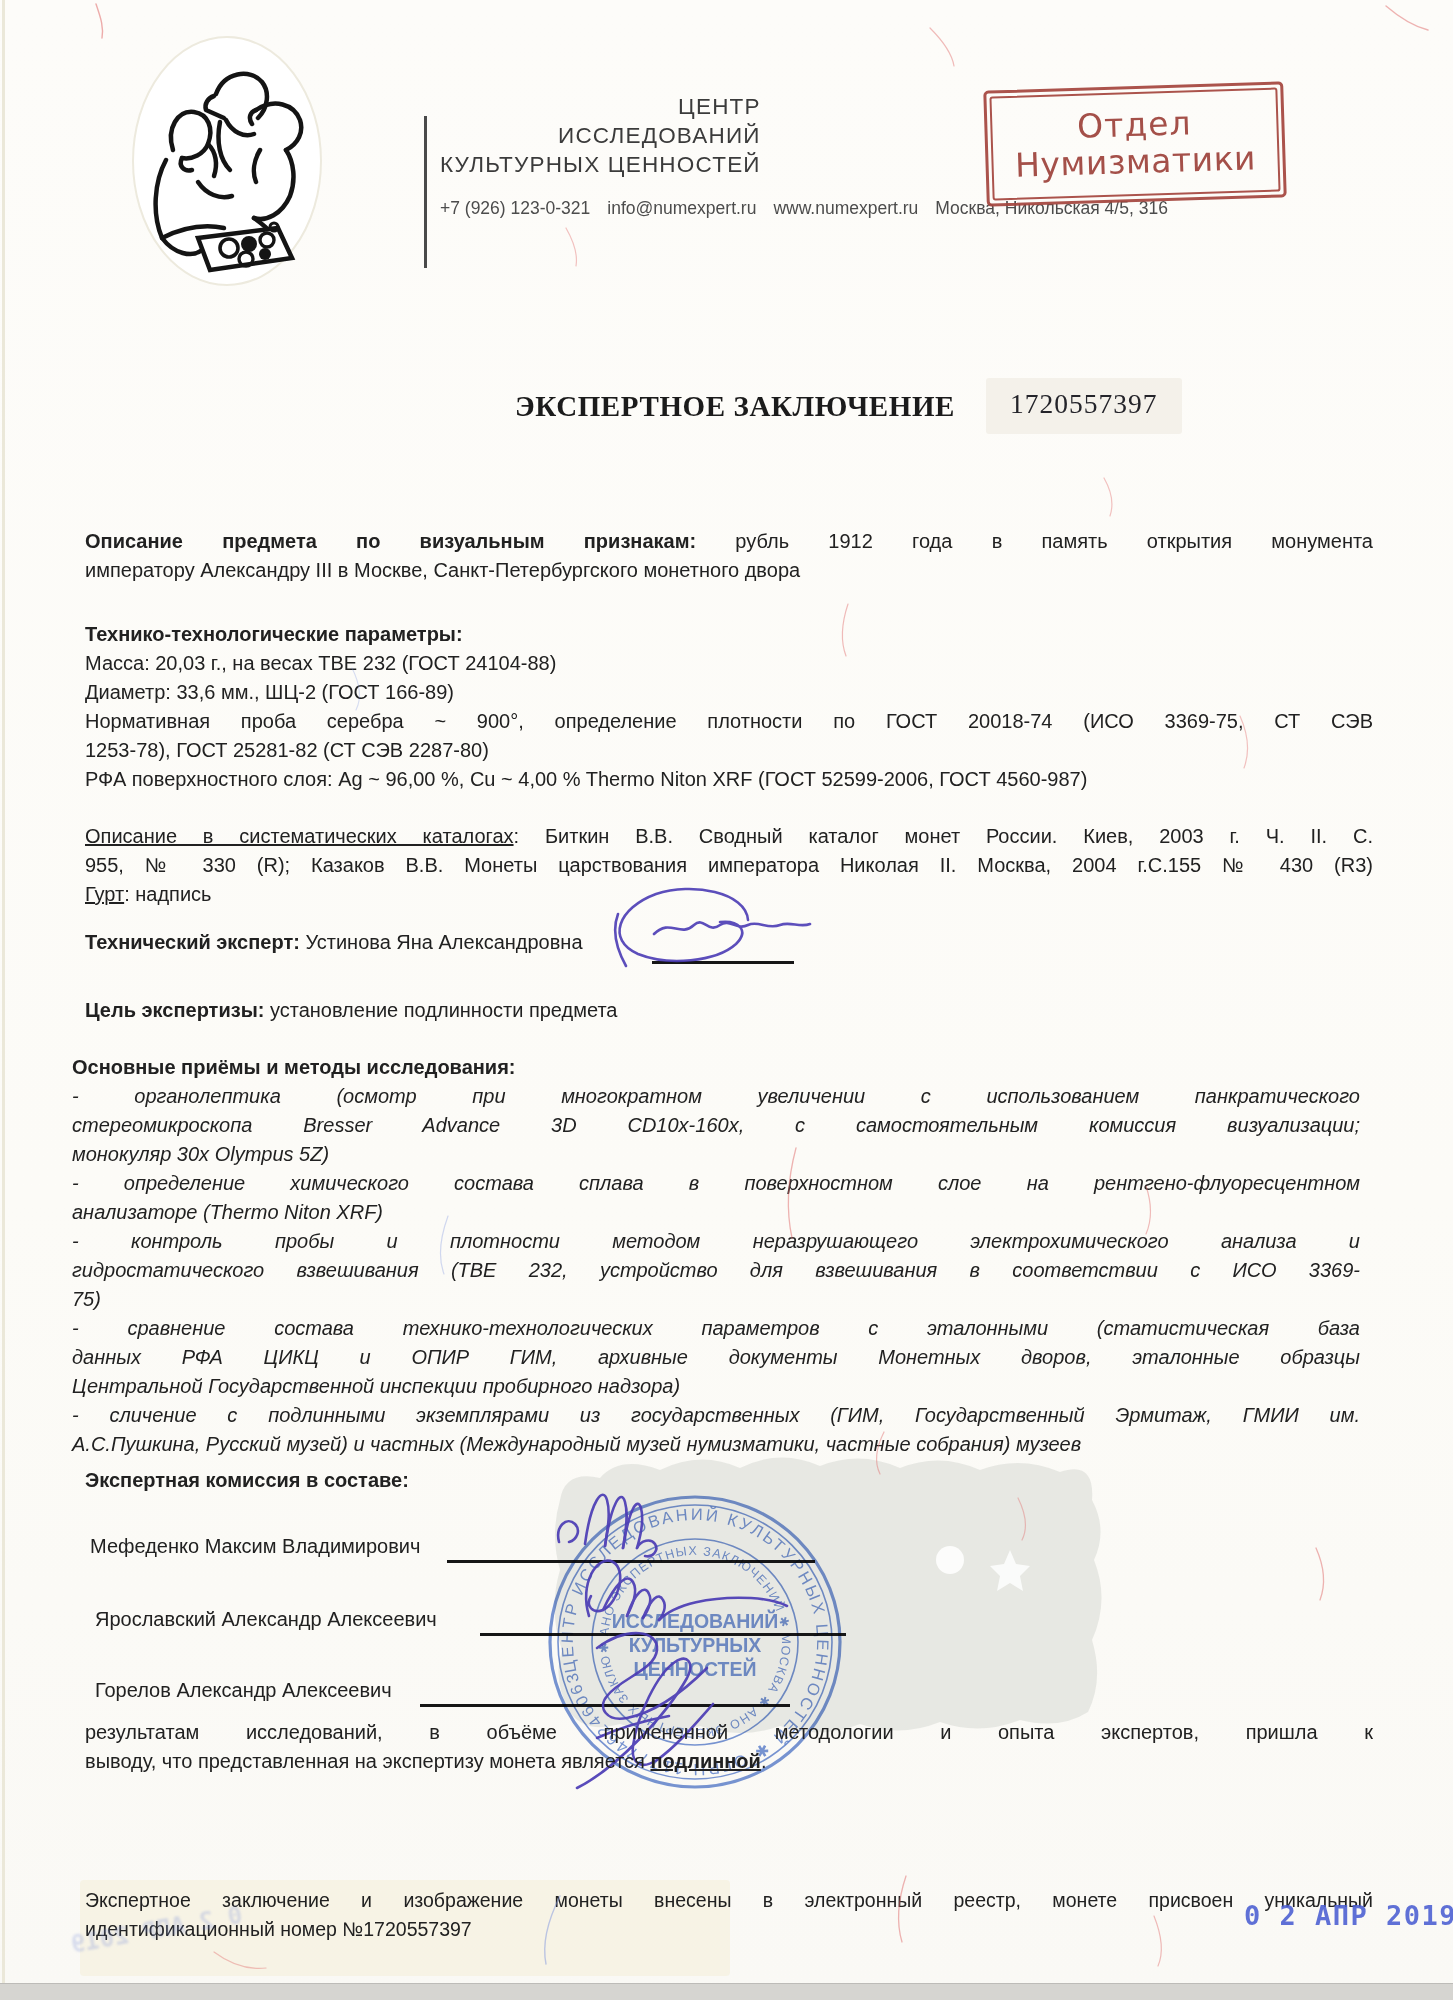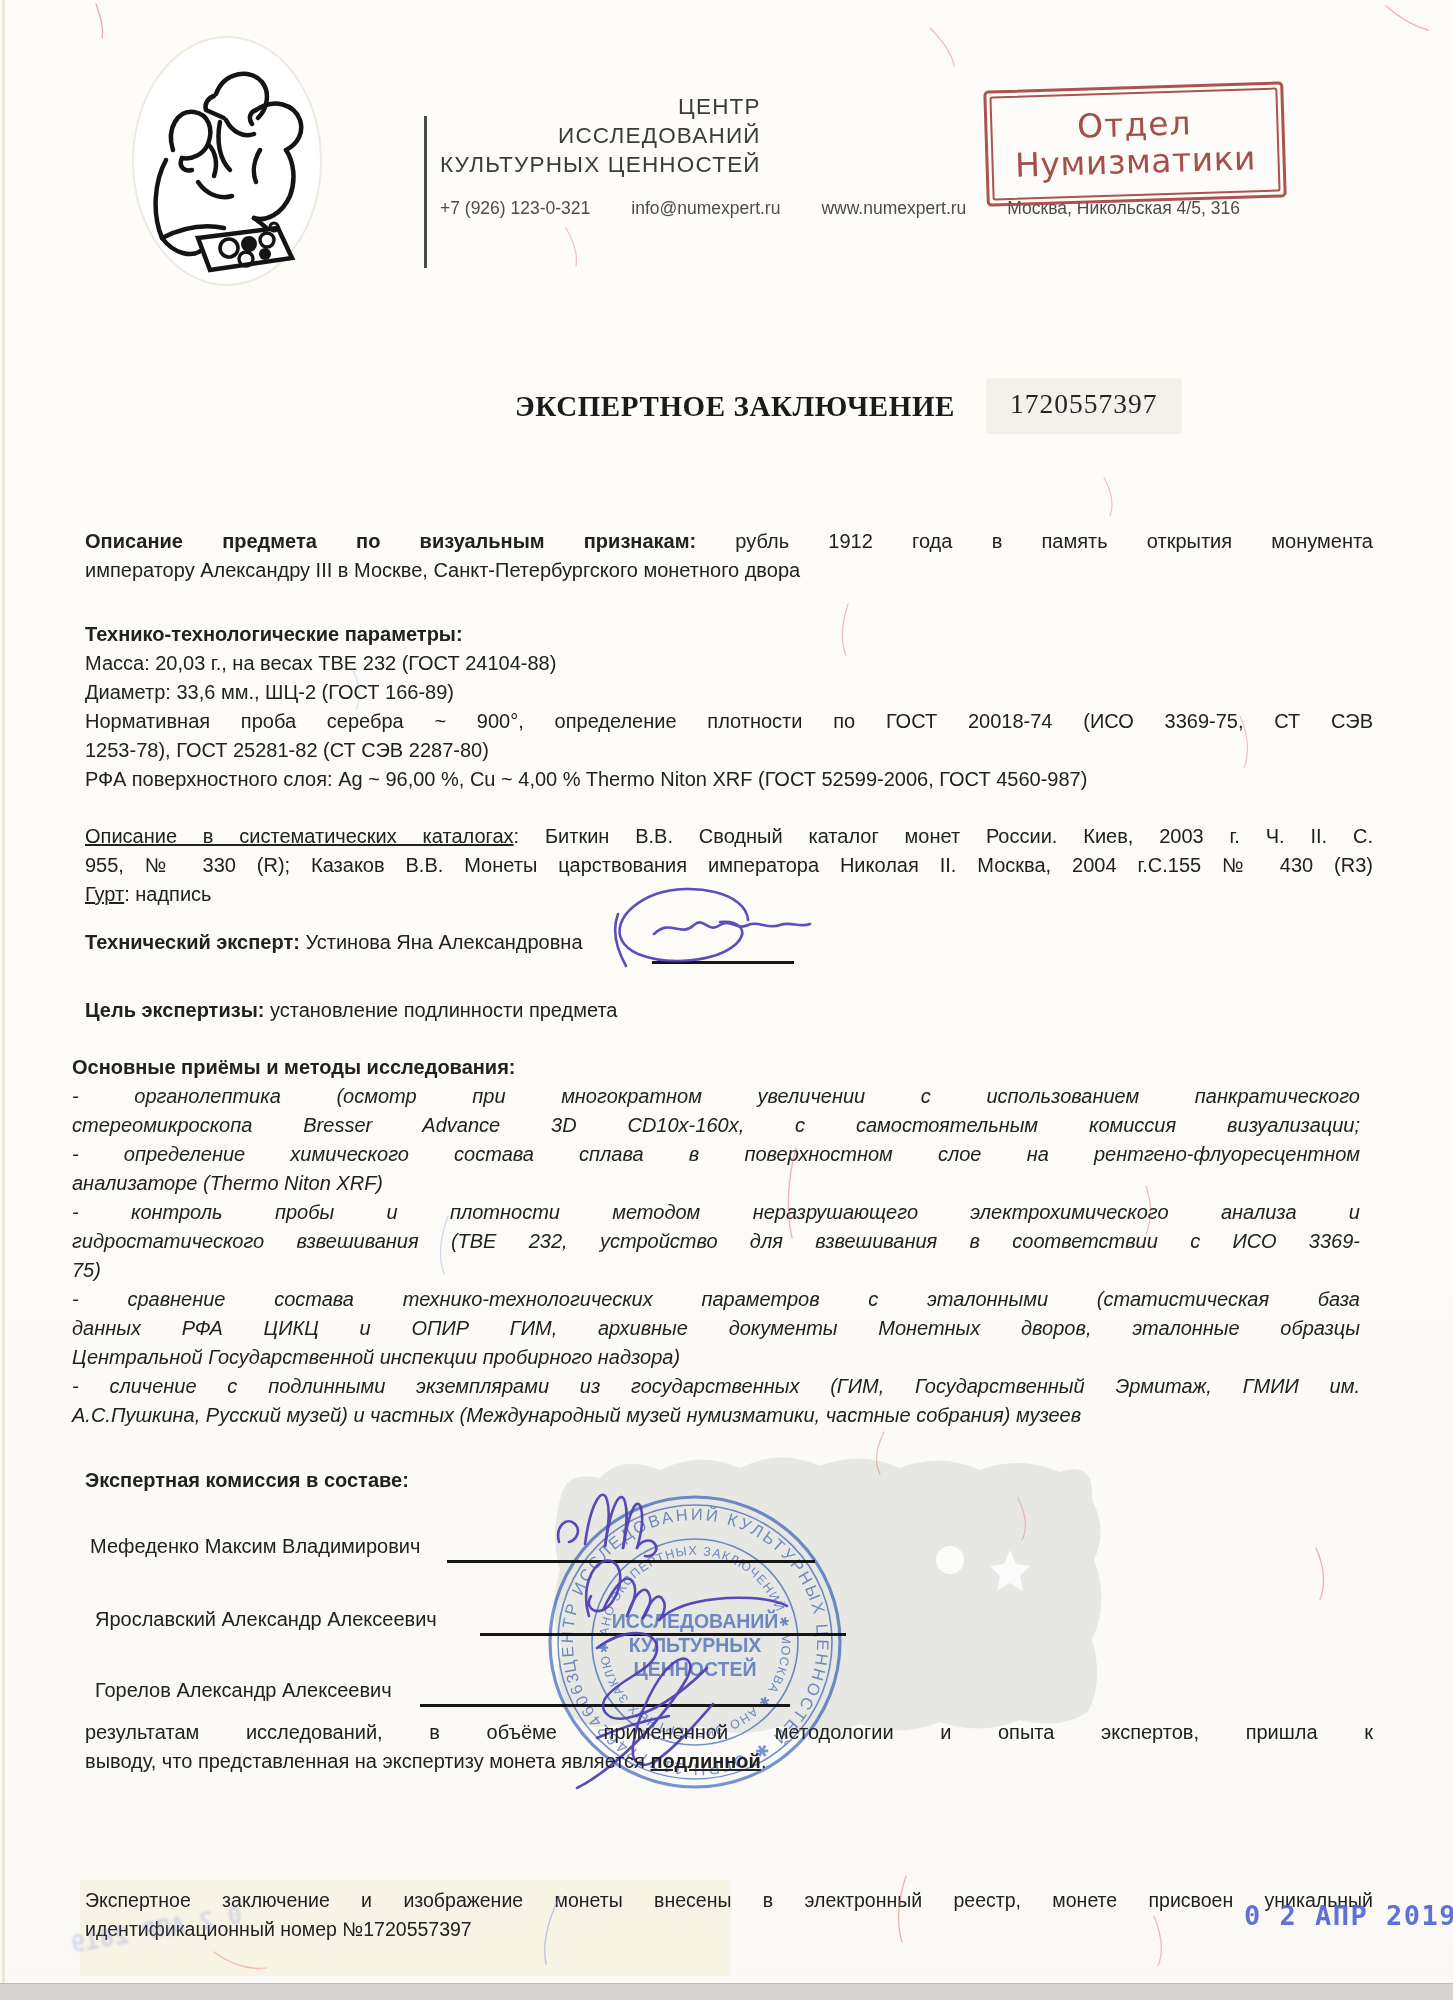--- a/index.html
+++ b/index.html
@@ -19,7 +19,7 @@
   .heading{font-size:20px;font-weight:bold;line-height:29px;}
   
   .org-name{font-size:22.5px;line-height:29px;letter-spacing:1.2px;color:#3b3b3b;text-align:right;}
-  .contact-row{display:flex;gap:41px;font-size:17.5px;color:#4c4c4c;white-space:nowrap;align-items:flex-end;}
+  .contact-row{display:flex;gap:17px;font-size:17.5px;color:#4c4c4c;white-space:nowrap;align-items:flex-end;}
   .vrule{width:2.5px;background:#4a4a4a;}
   
   .dept-stamp{

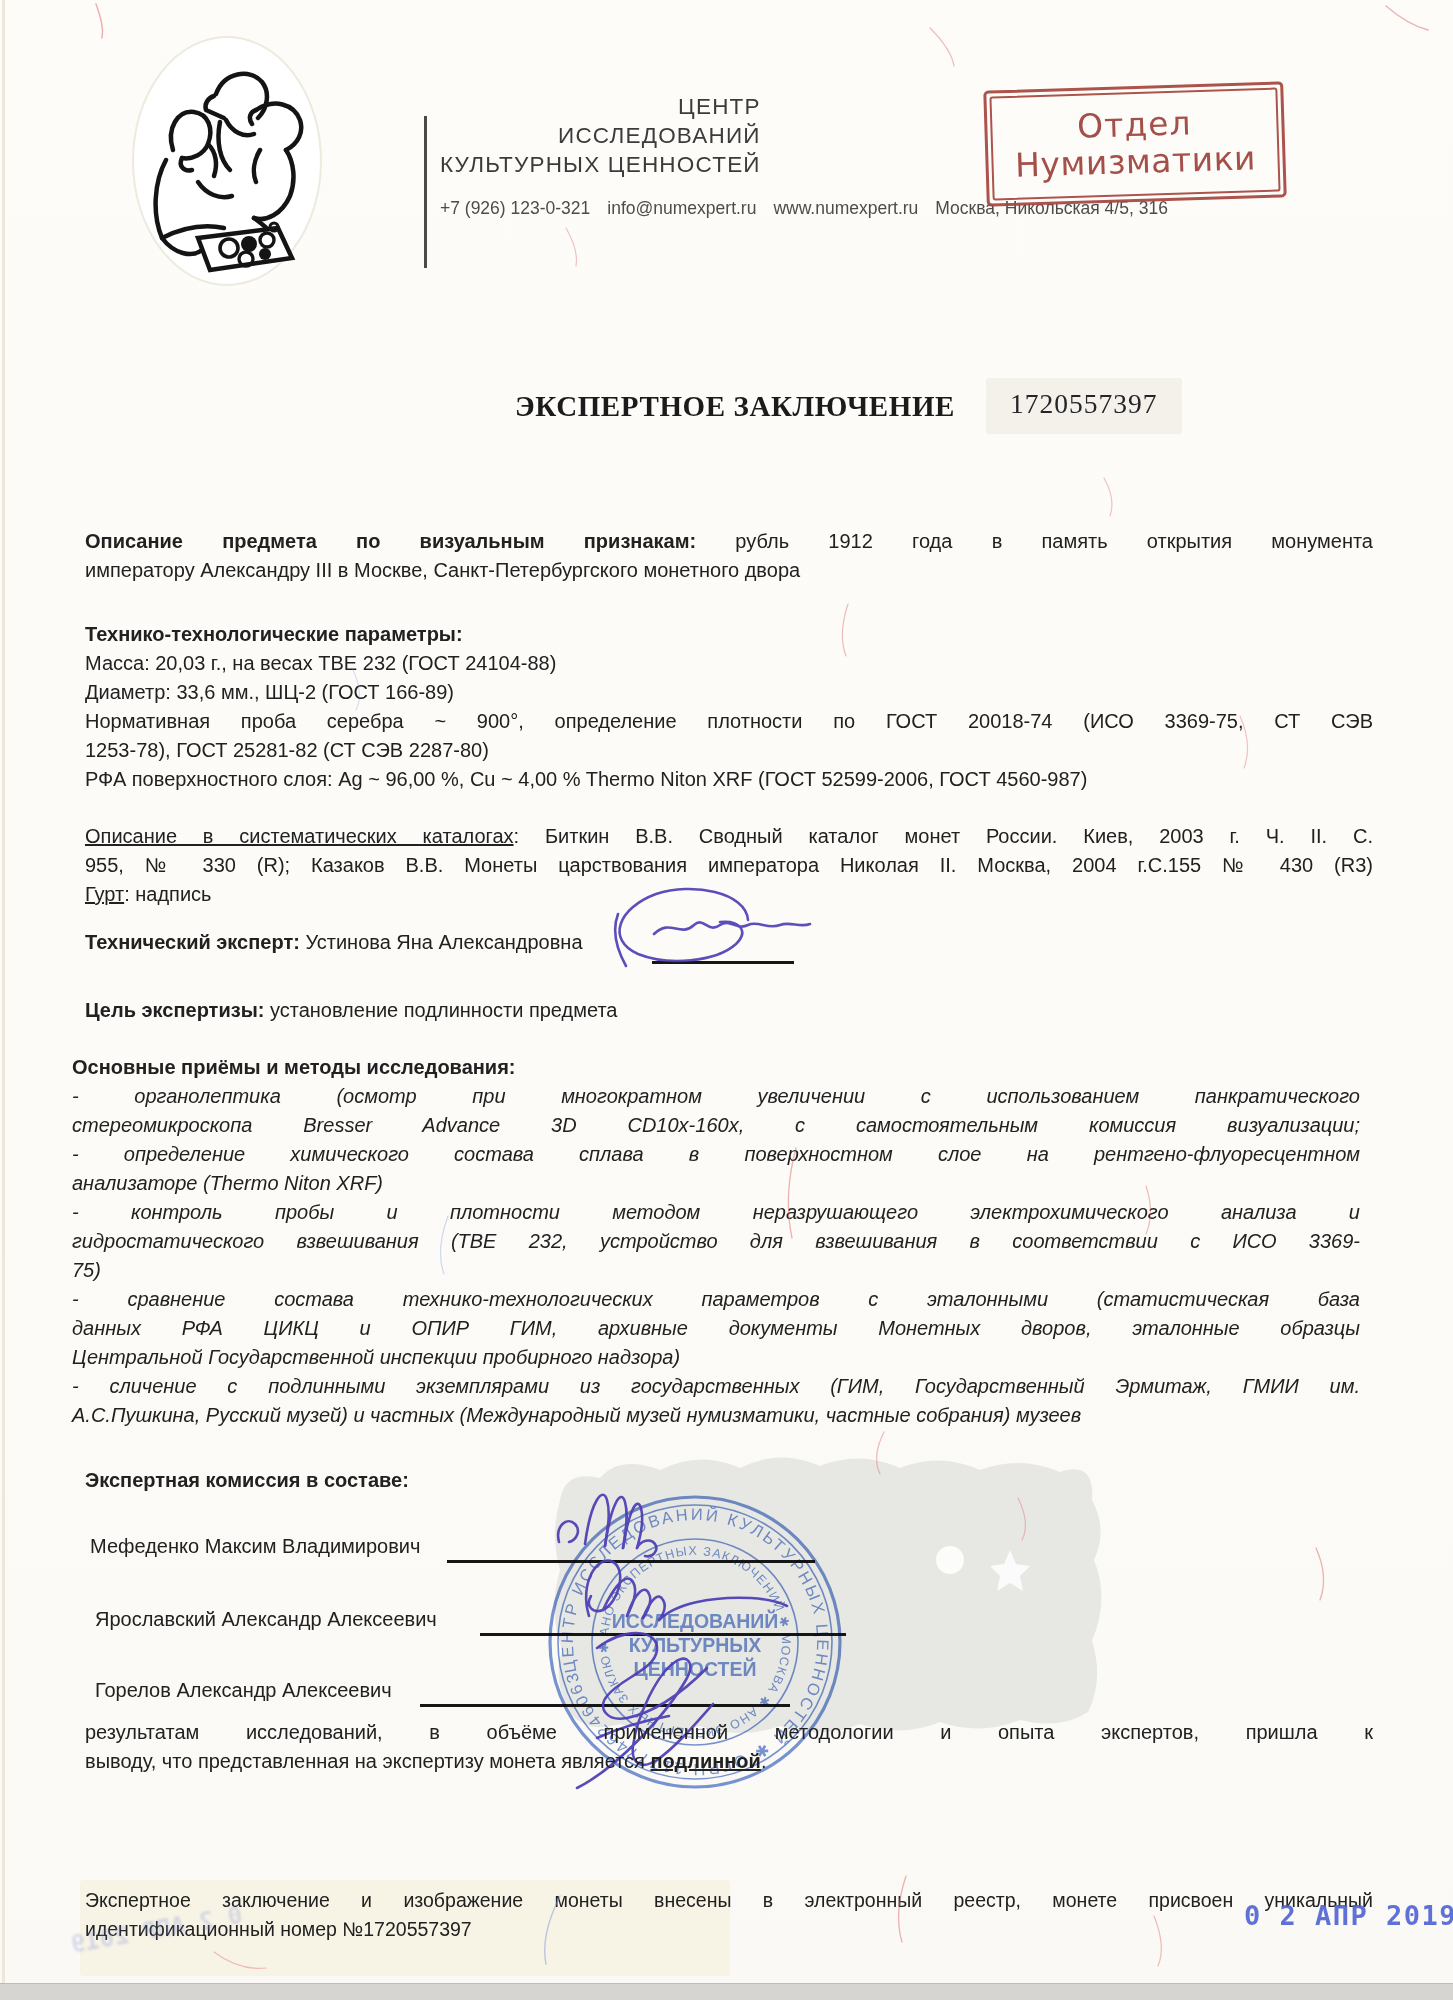--- a/index.html
+++ b/index.html
@@ -166,6 +166,7 @@
     <div class="it">
       <div class="jline">- органолептика (осмотр при многократном увеличении с использованием панкратического</div>
       <div class="jline">стереомикроскопа Bresser Advance 3D CD10x-160x, с самостоятельным комиссия визуализации;</div>
+      <div class="lline">монокуляр 30x Olympus 5Z)</div>
       <div class="jline">- определение химического состава сплава в поверхностном слое на рентгено-флуоресцентном</div>
       <div class="lline">анализаторе (Thermo Niton XRF)</div>
       <div class="jline">- контроль пробы и плотности методом неразрушающего электрохимического анализа и</div>

